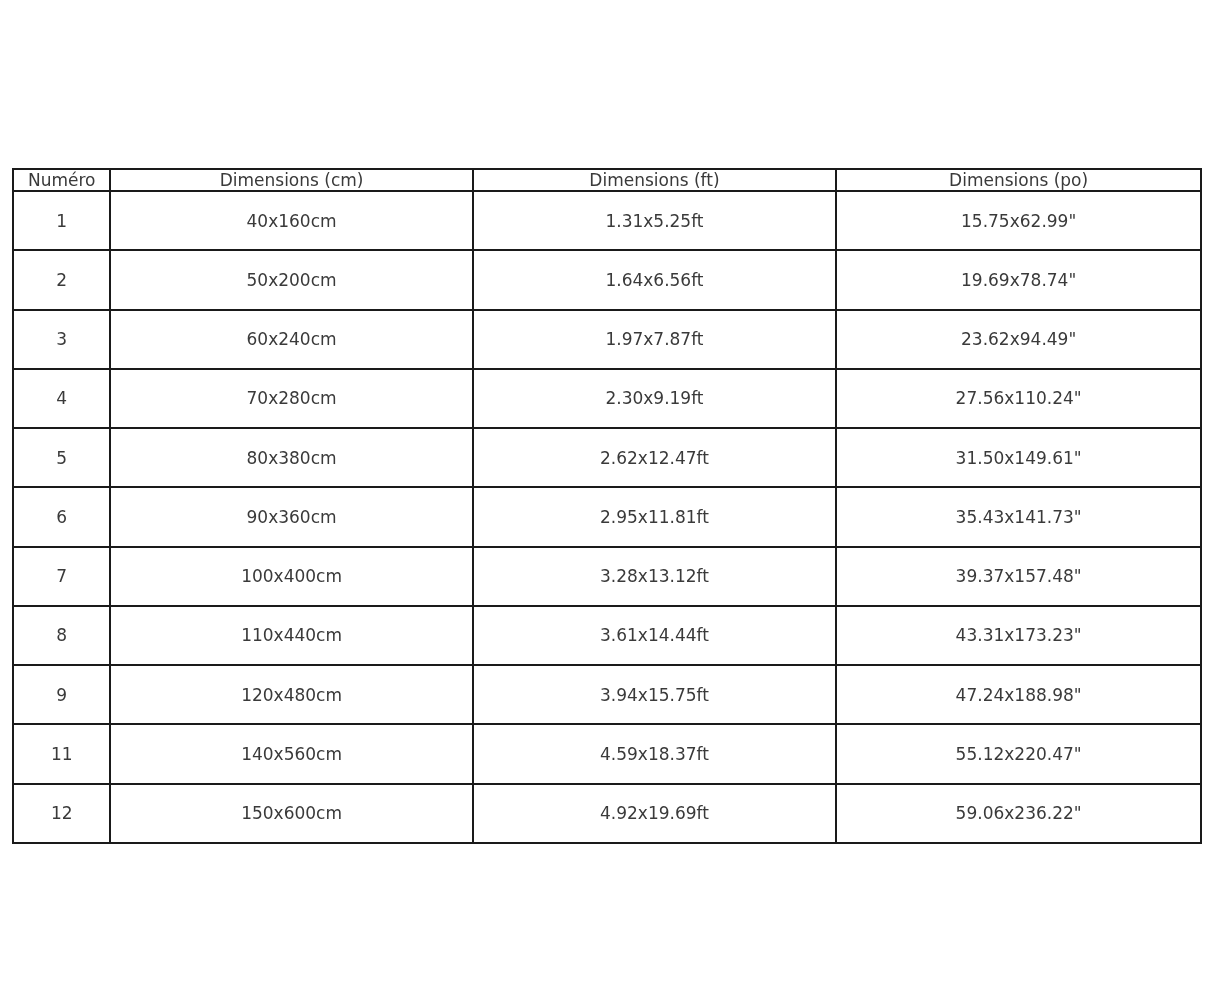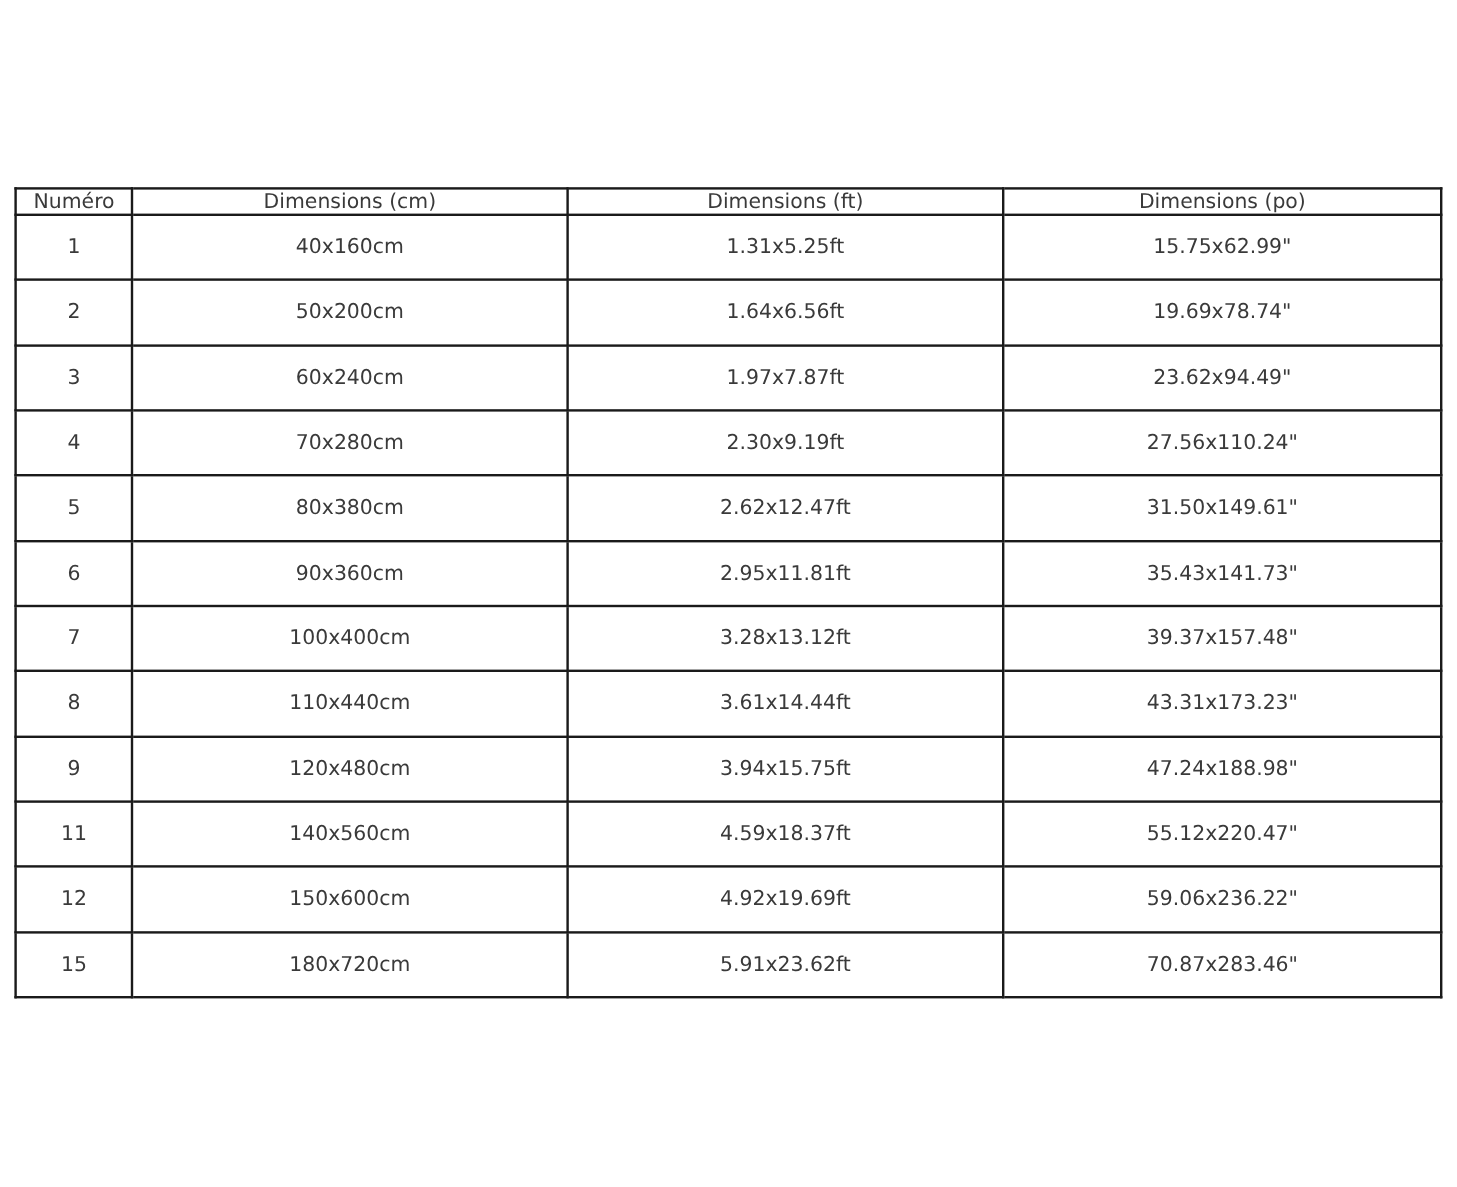--- a/index.html
+++ b/index.html
@@ -22,6 +22,7 @@
     height: 100%;
     border-collapse: collapse;
     table-layout: fixed;
+    margin-top: 12px;
   }
   table.dim-table th,
   table.dim-table td {

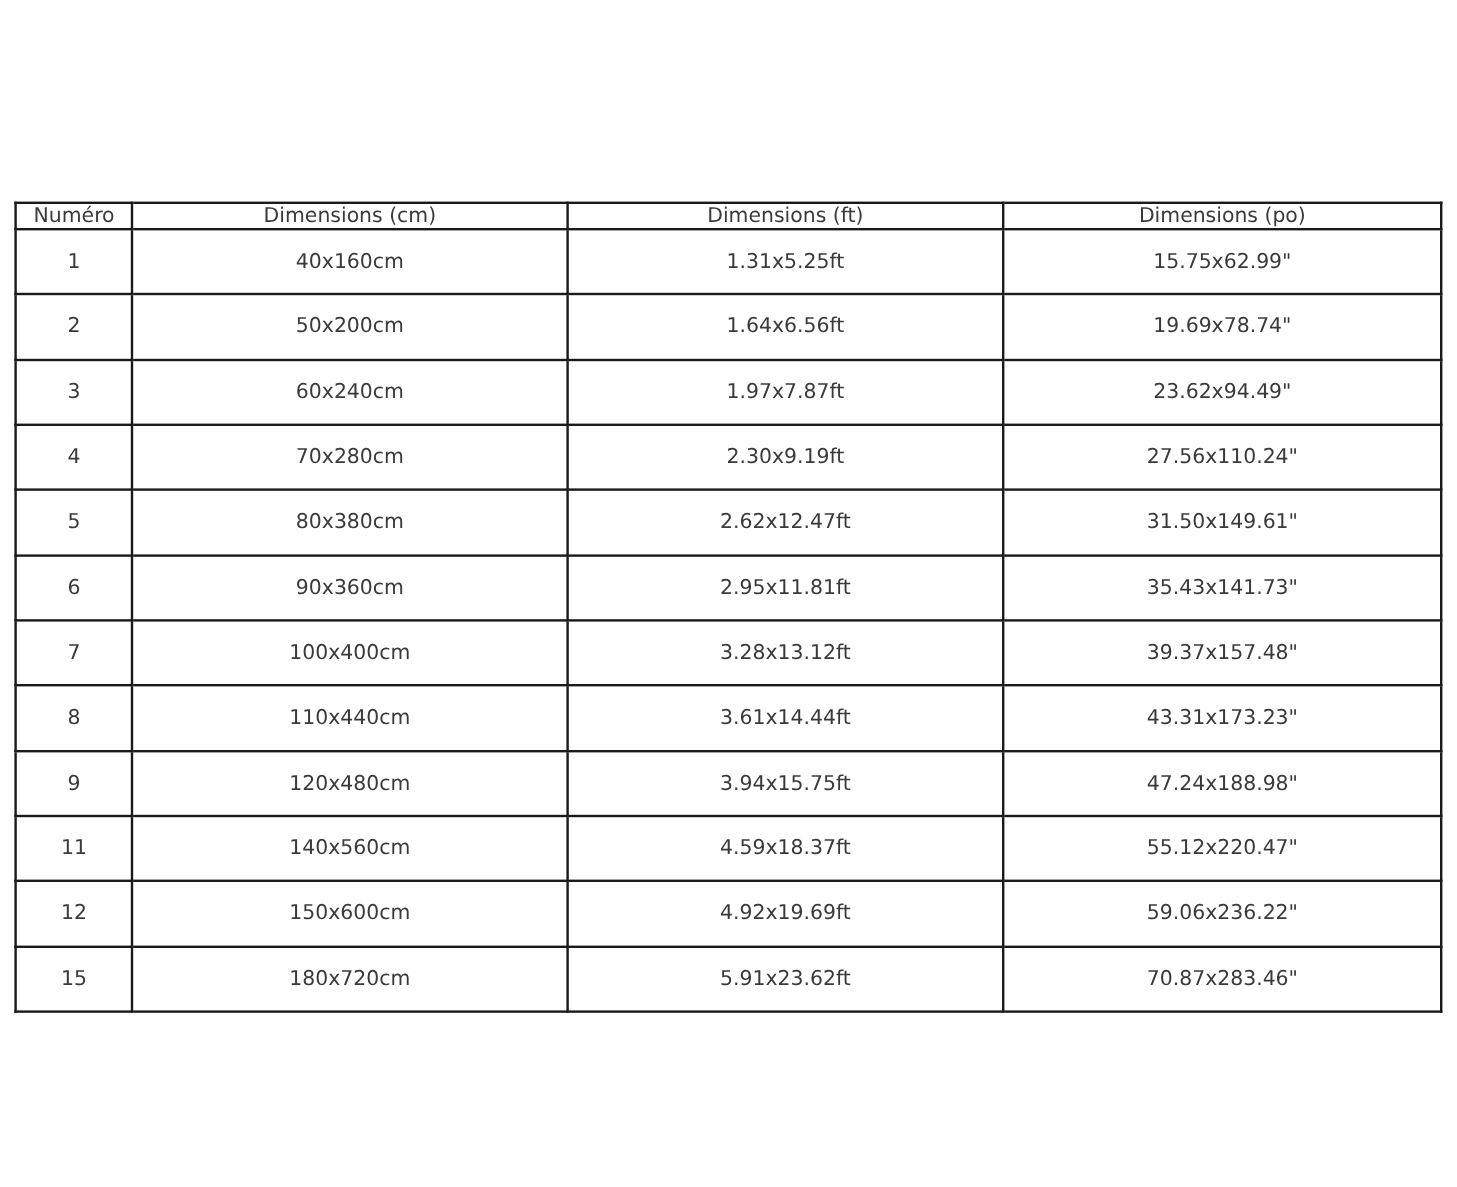--- a/index.html
+++ b/index.html
@@ -127,12 +127,6 @@
           <td>4.92x19.69ft</td>
           <td>59.06x236.22"</td>
         </tr>
-        <tr>
-          <td>15</td>
-          <td>180x720cm</td>
-          <td>5.91x23.62ft</td>
-          <td>70.87x283.46"</td>
-        </tr>
       </tbody>
   </table>
 </div>

